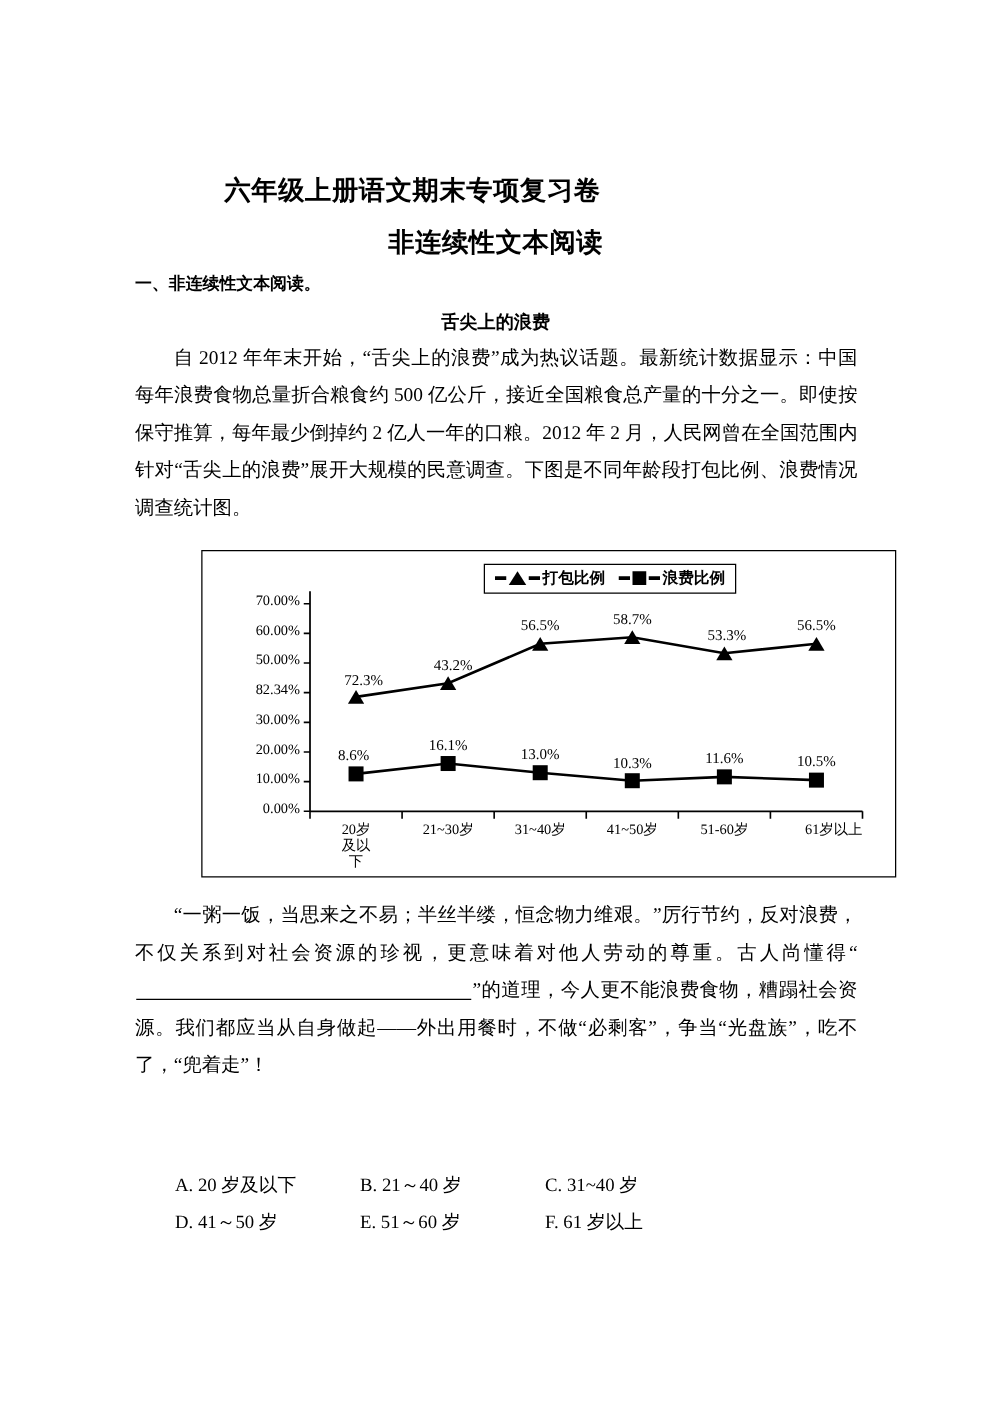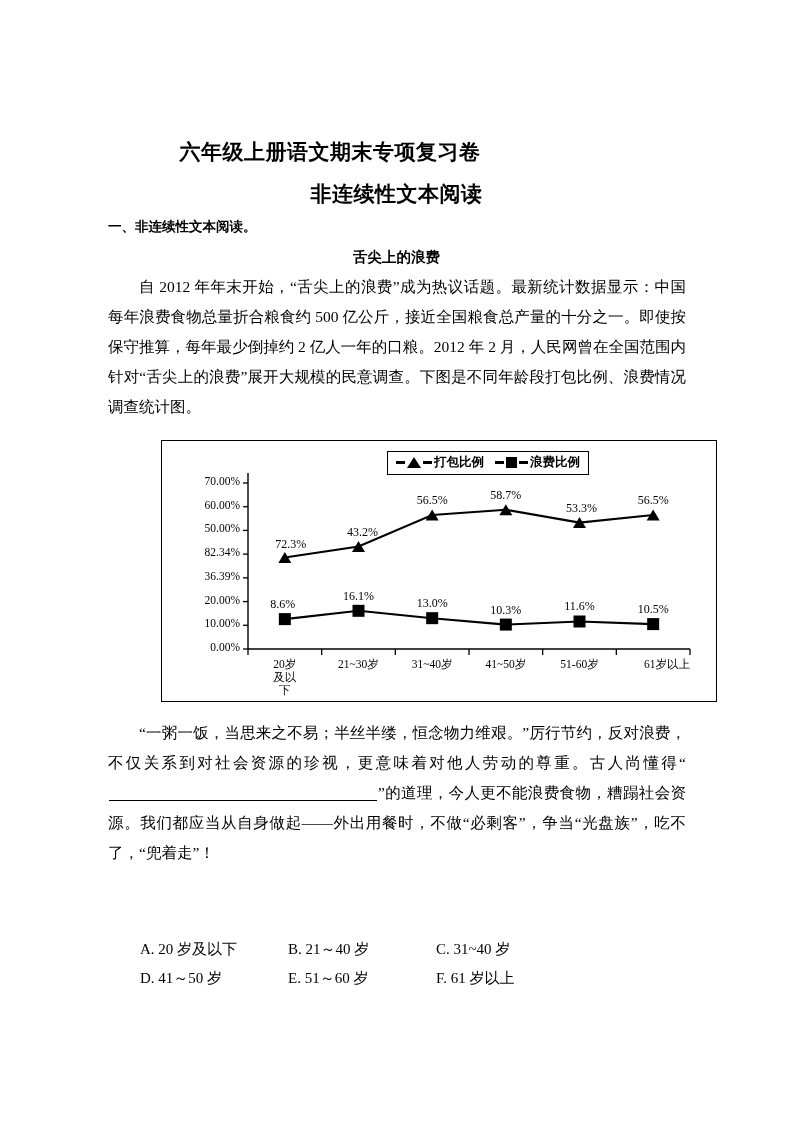--- a/index.html
+++ b/index.html
@@ -241,7 +241,7 @@
           <div class="y-label" style="top: 57.7143px;">60.00%</div>
           <div class="y-label" style="top: 81.4286px;">50.00%</div>
           <div class="y-label" style="top: 105.143px;">82.34%</div>
-          <div class="y-label" style="top: 128.857px;">36.39%</div>
+          <div class="y-label" style="top: 128.857px;">30.00%</div>
           <div class="y-label" style="top: 152.571px;">20.00%</div>
           <div class="y-label" style="top: 176.286px;">10.00%</div>
           <div class="y-label" style="top: 200px;">0.00%</div>

